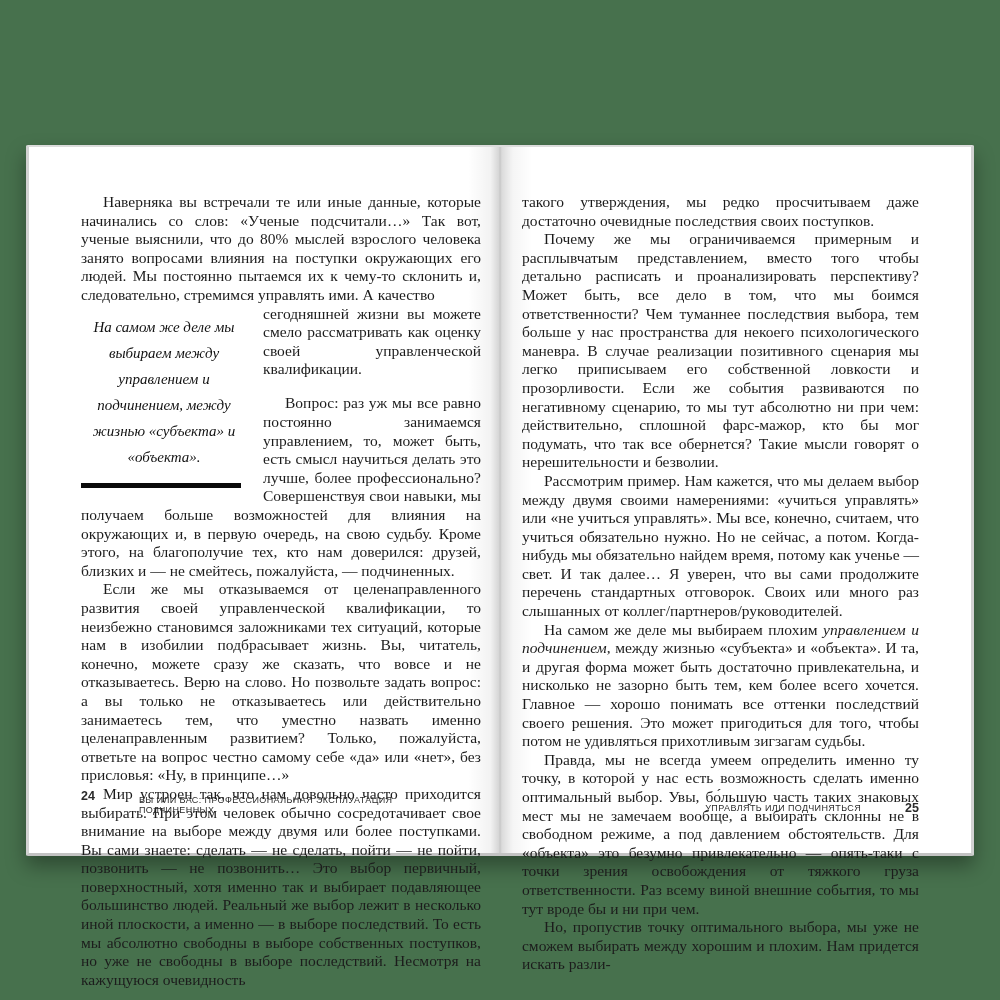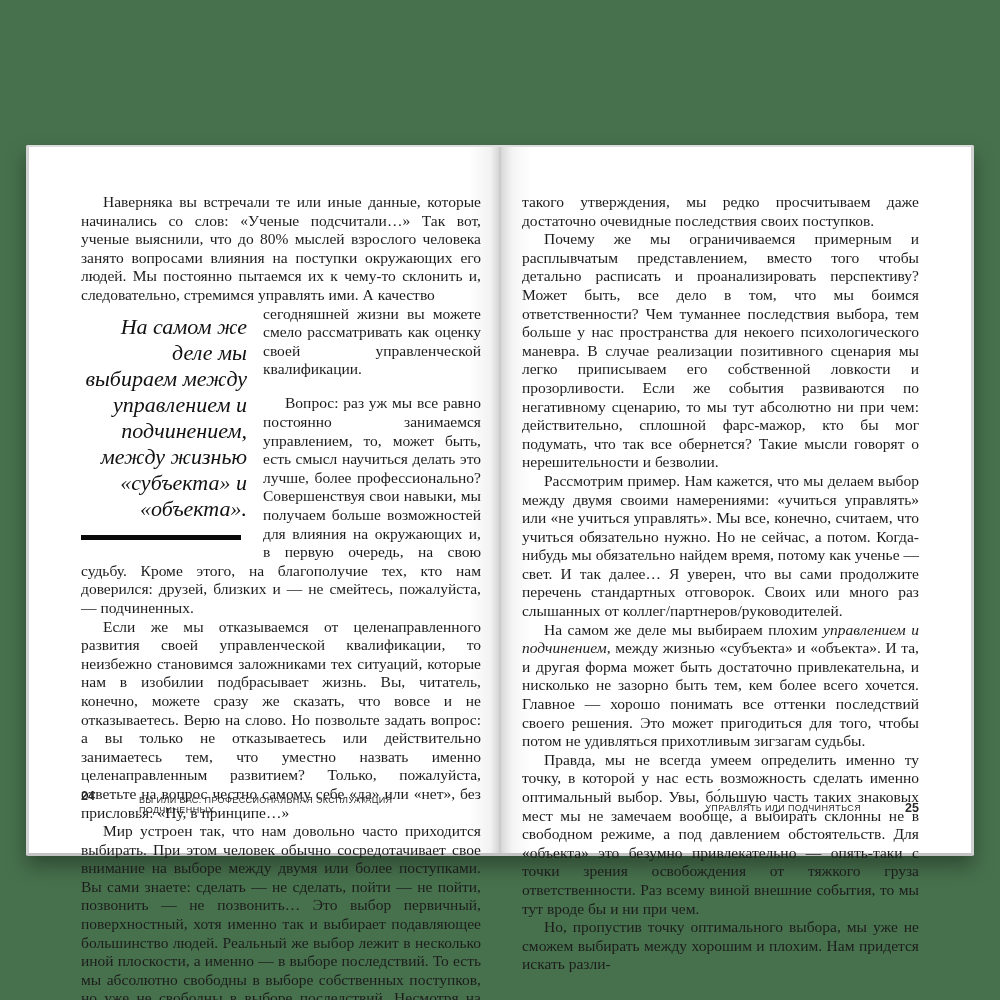--- a/index.html
+++ b/index.html
@@ -77,10 +77,10 @@
   }
   .pq-text {
     font-style: italic;
-    font-size: 22px;
+    font-size: 15px;
     line-height: 26px;
     color: #111111;
-    text-align: right;
+    text-align: center;
   }
   .pq-bar {
     width: 160px;

